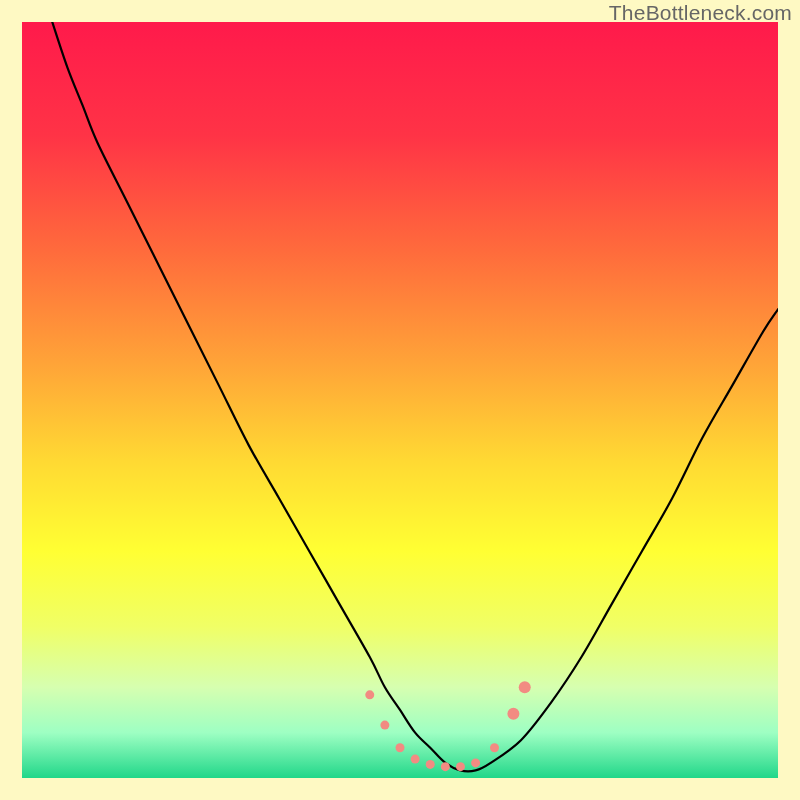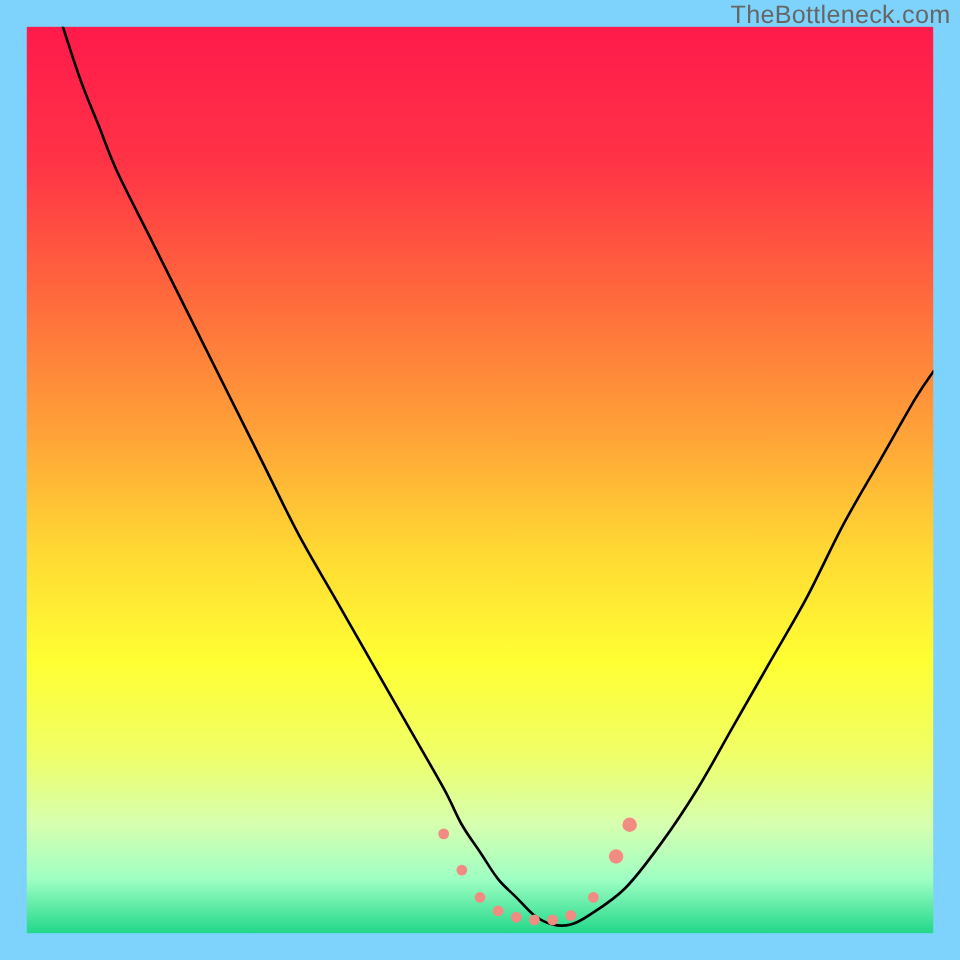--- a/index.html
+++ b/index.html
@@ -16,7 +16,7 @@
     top: 0; left: 0;
     width: 800px;
     height: 800px;
-    background: #7dd3fc;
+    background: #fef9c3;
   }
   .plot-area {
     position: absolute;

